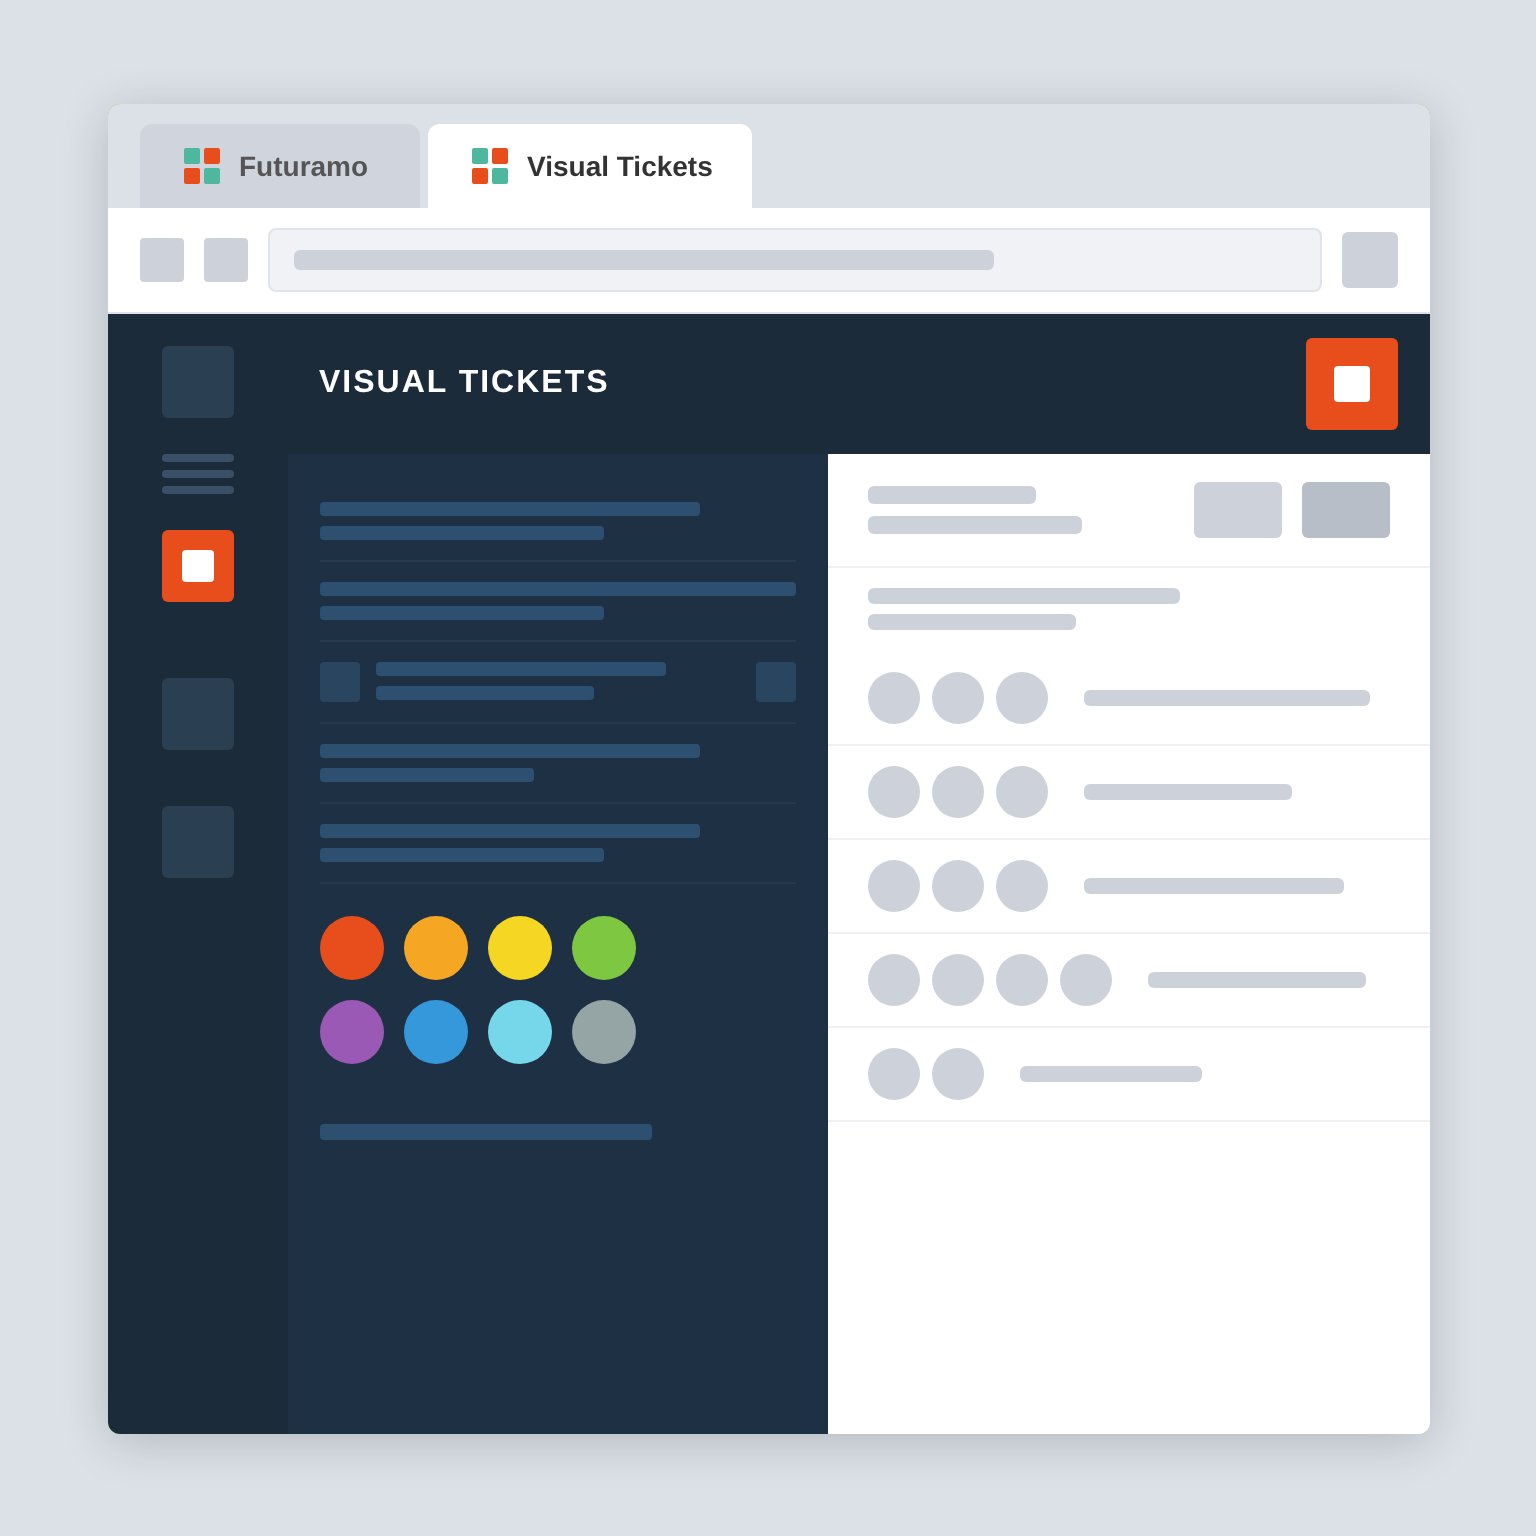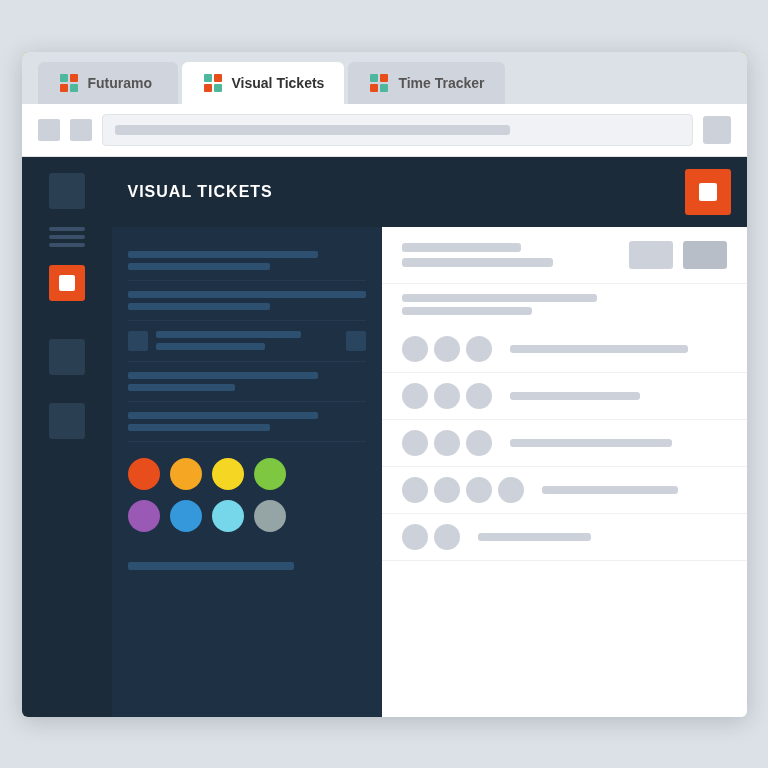--- a/index.html
+++ b/index.html
@@ -15,7 +15,7 @@
     }
 
     .browser-window {
-      width: 725px;
+      width: 661px;
       background: #84cc16;
       border-radius: 6px;
       box-shadow: 0 4px 24px rgba(0,0,0,0.18);

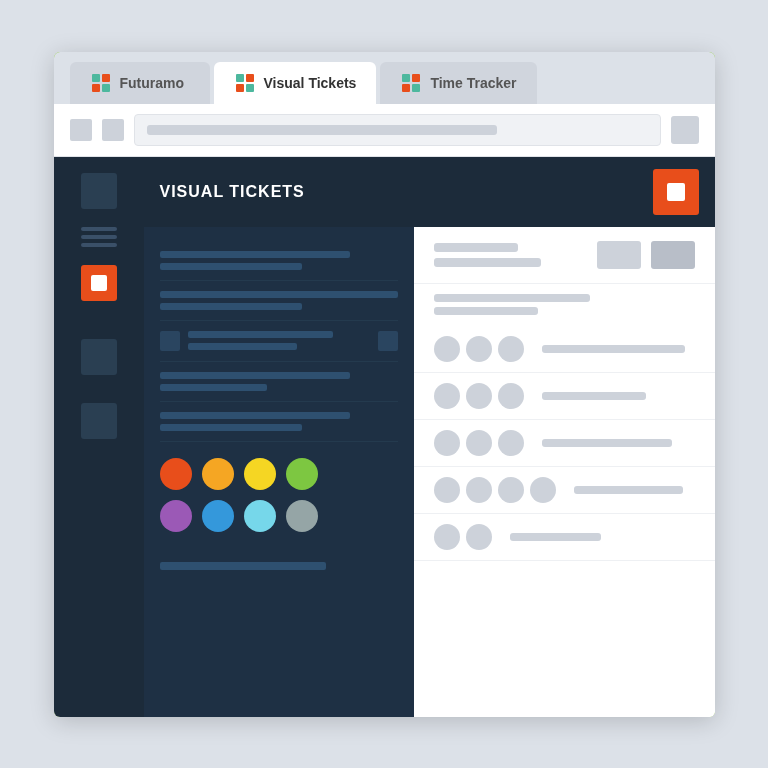--- a/index.html
+++ b/index.html
@@ -382,15 +382,6 @@
       </svg>
       <span class="tab-label">Visual Tickets</span>
     </div>
-    <div class="tab">
-      <svg class="tab-icon" viewBox="0 0 22 22">
-        <rect x="2" y="2" width="8" height="8" rx="1" fill="#4db89e"></rect>
-        <rect x="12" y="2" width="8" height="8" rx="1" fill="#e84e1b"></rect>
-        <rect x="2" y="12" width="8" height="8" rx="1" fill="#e84e1b"></rect>
-        <rect x="12" y="12" width="8" height="8" rx="1" fill="#4db89e"></rect>
-      </svg>
-      <span class="tab-label">Time Tracker</span>
-    </div>
   </div>
 
   <div class="toolbar">

